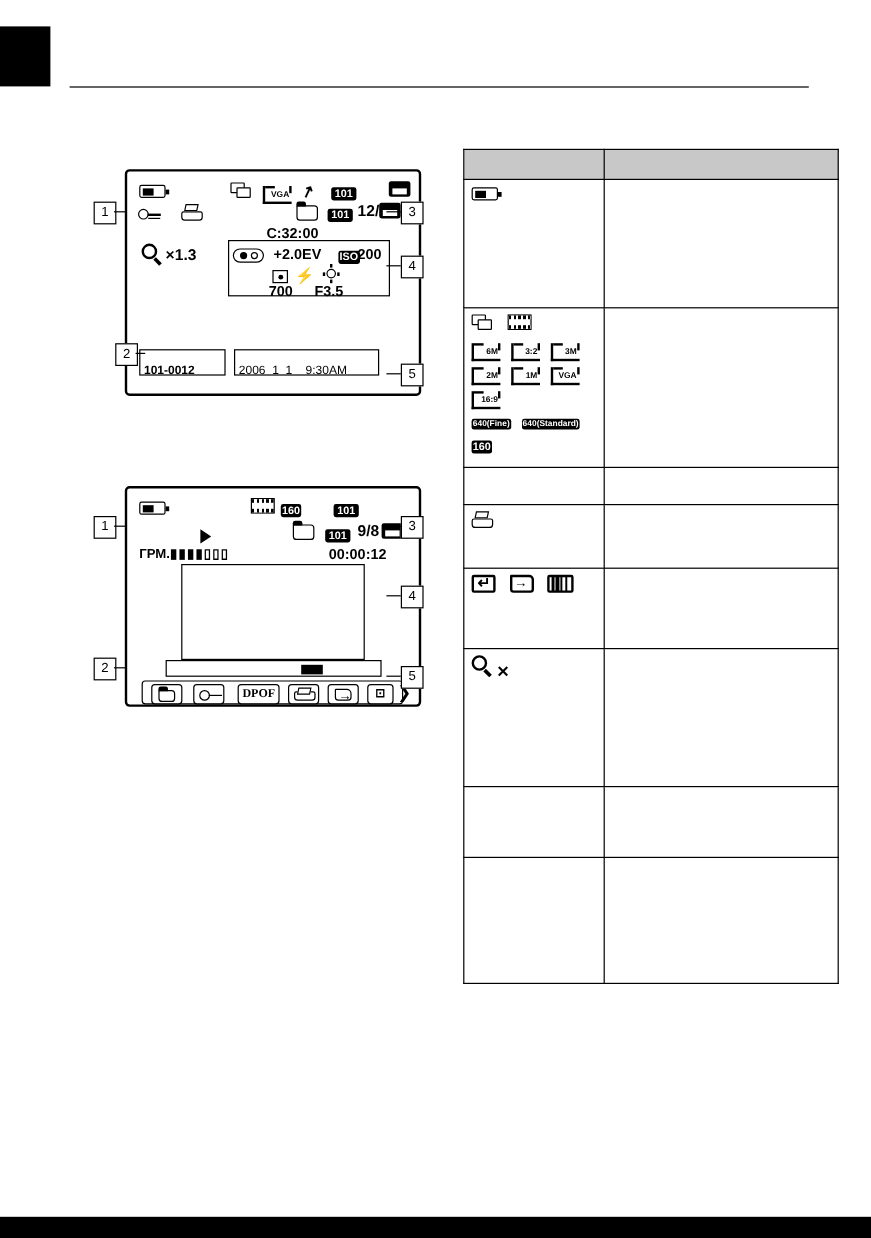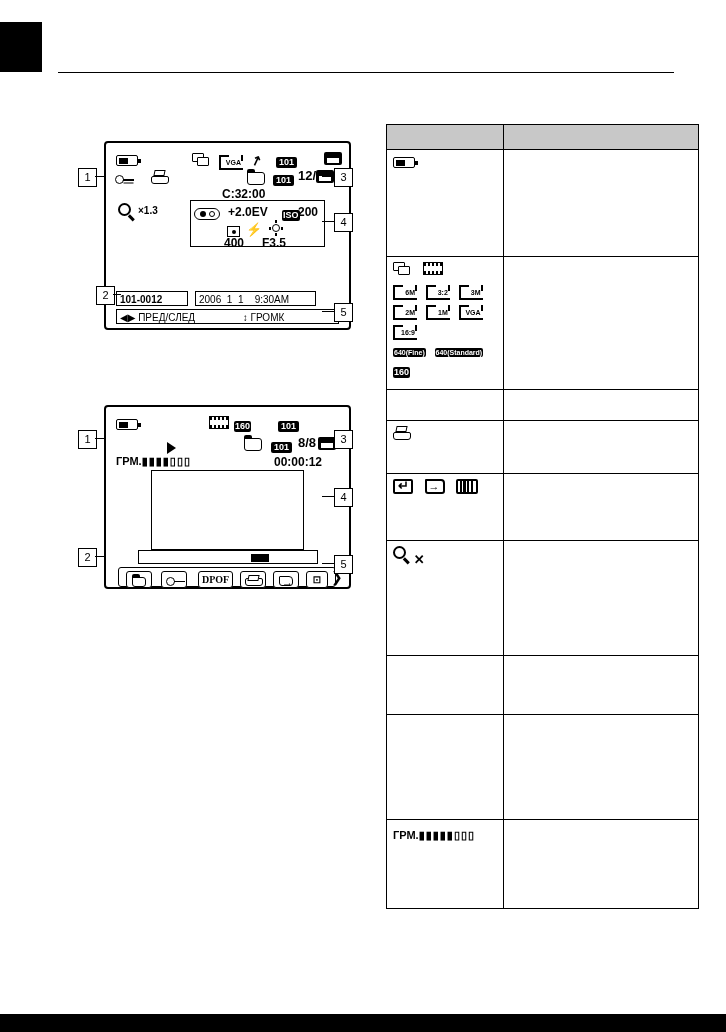--- a/index.html
+++ b/index.html
@@ -552,7 +552,7 @@
   <div style="position:absolute; left:12px; top:60px;">
     <span class="magnifier"></span>
   </div>
-  <div class="lbl lbl-b" style="left:32px; top:62px; font-size:10px;">×1.3</div>
+  <div class="lbl lbl-b" style="left:32px; top:62px; font-size:13px;">×1.3</div>
 
   <div class="box-line" style="left:84px; top:57px; width:135px; height:47px;"></div>
 

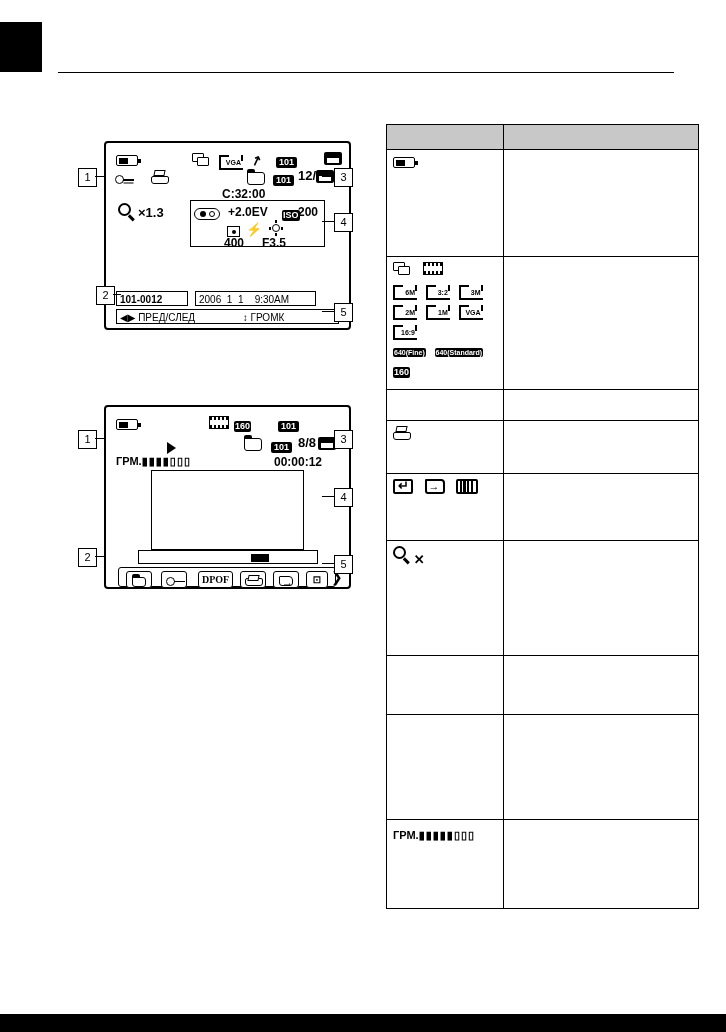--- a/index.html
+++ b/index.html
@@ -575,7 +575,7 @@
     <span class="lamp"></span>
   </div>
 
-  <div class="lbl lbl-b" style="left:118px; top:93px; font-size:12px;">400</div>
+  <div class="lbl lbl-b" style="left:118px; top:93px; font-size:12px;">700</div>
   <div class="lbl lbl-b" style="left:156px; top:93px; font-size:12px;">F3.5</div>
 
   <div class="strip" style="left:10px; top:148px; width:72px; height:15px; font-weight:bold;">101-0012</div>

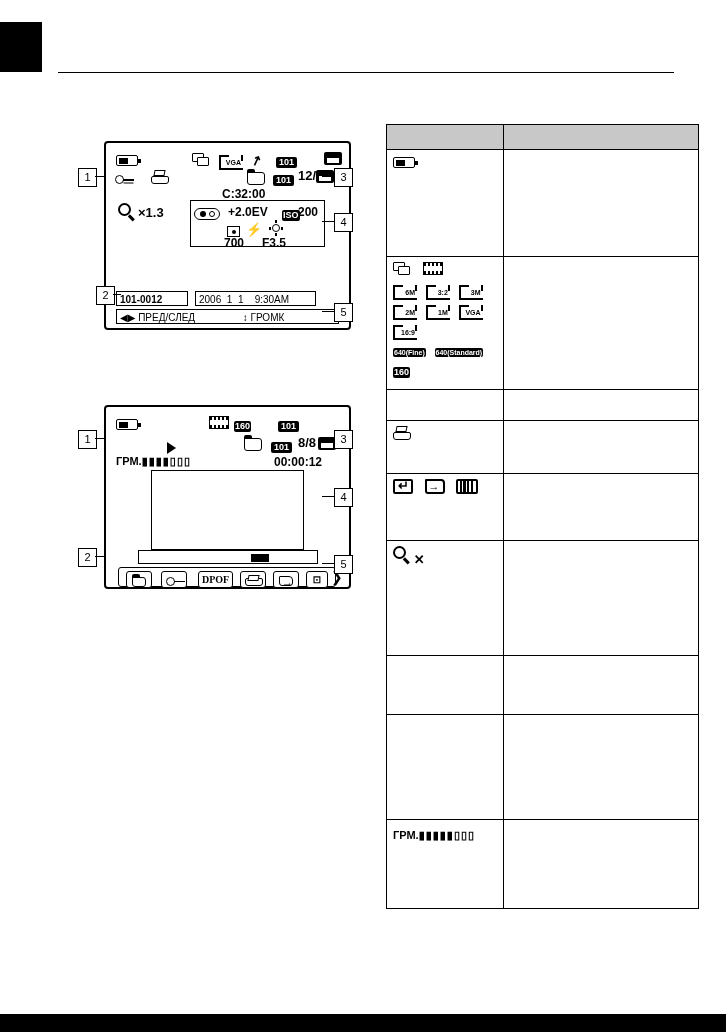--- a/index.html
+++ b/index.html
@@ -449,7 +449,7 @@
     box-sizing: border-box;
     font-size: 10px;
     line-height: 15px;
-    padding: 0 3px;
+    padding: 10px 3px;
     white-space: nowrap;
   }
 

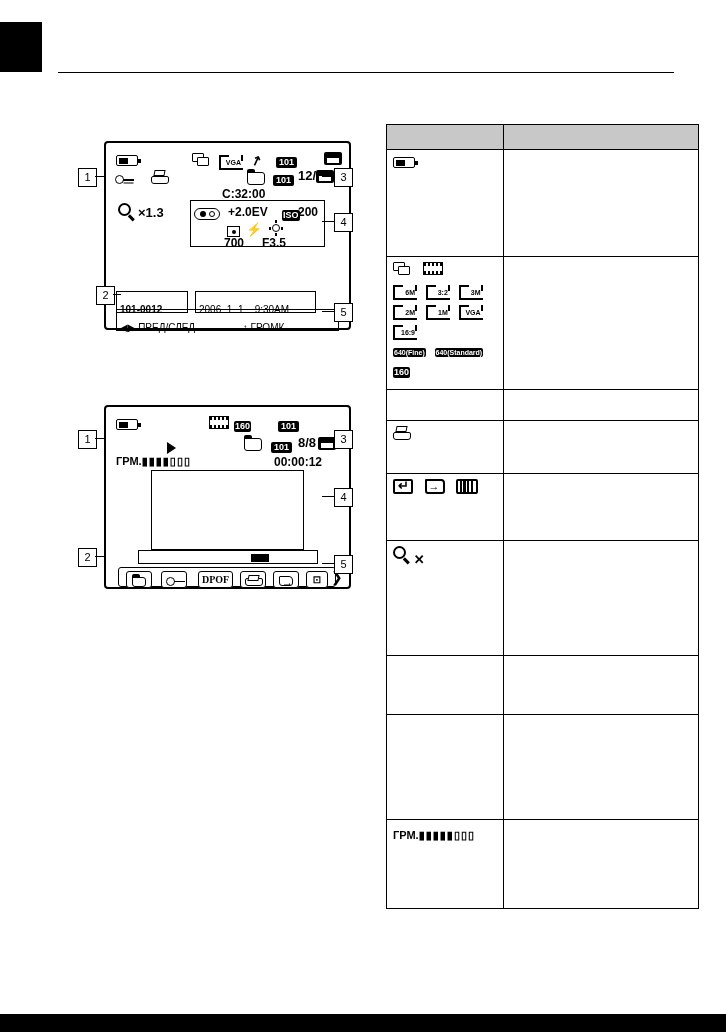--- a/index.html
+++ b/index.html
@@ -587,13 +587,6 @@
     <span>9:30AM</span>
   </div>
 
-  <div class="strip" style="left:10px; top:166px; width:223px; height:15px;">
-    <span>◀▶</span>
-    <span>ПРЕД/СЛЕД</span>
-    <span style="display:inline-block;width:42px"></span>
-    <span>↕</span>
-    <span>ГРОМК</span>
-  </div>
 </div>
 
 <div class="callout" style="left:78px; top:168px;">1</div>

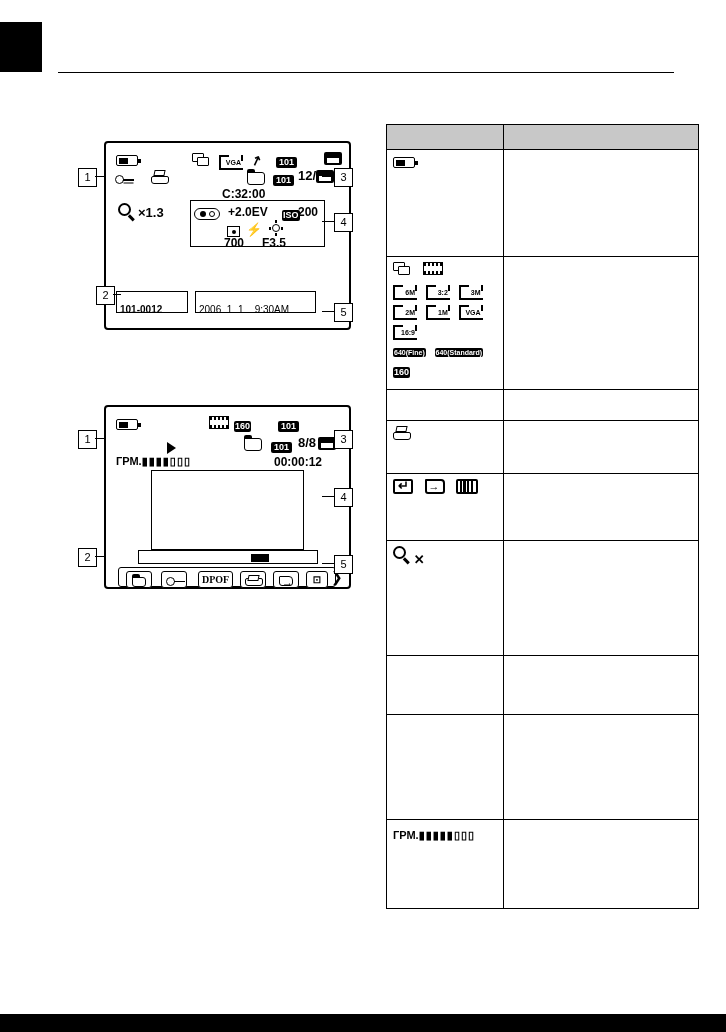--- a/index.html
+++ b/index.html
@@ -631,7 +631,7 @@
   <div style="position:absolute; left:165px; top:29px;">
     <span class="folder-num">101</span>
   </div>
-  <div class="lbl lbl-b" style="left:192px; top:28px; font-size:13px;">8/8</div>
+  <div class="lbl lbl-b" style="left:192px; top:28px; font-size:13px;">9/8</div>
   <div style="position:absolute; left:212px; top:29px;">
     <span class="home"></span>
   </div>

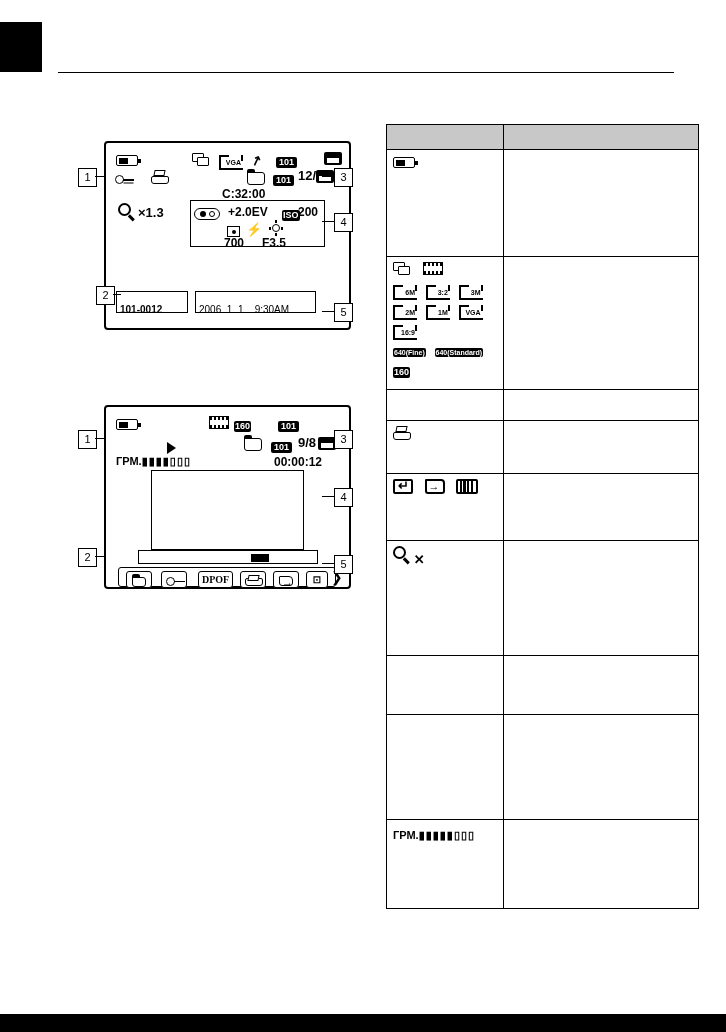--- a/index.html
+++ b/index.html
@@ -765,12 +765,6 @@
       <td class="col-b"></td>
     </tr>
 
-    <tr>
-      <td class="col-a icon-row" style="height:78px;">
-        <span style="font-size:11px; font-weight:bold;">ГРМ.</span><span class="vol-bar">▮▮▮▮▮▯▯▯</span>
-      </td>
-      <td class="col-b"></td>
-    </tr>
   </tbody>
 </table>
 

